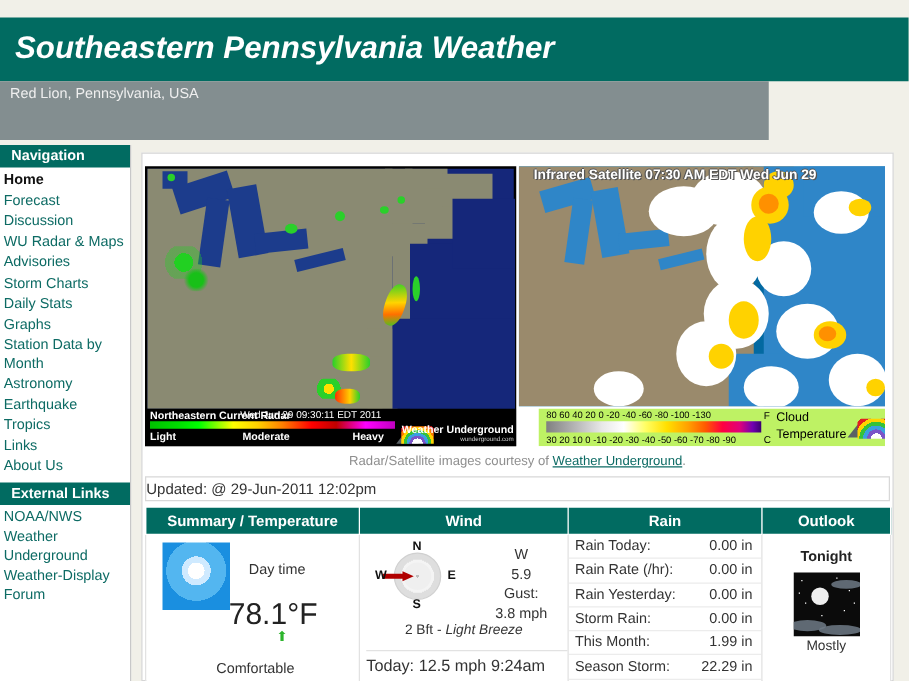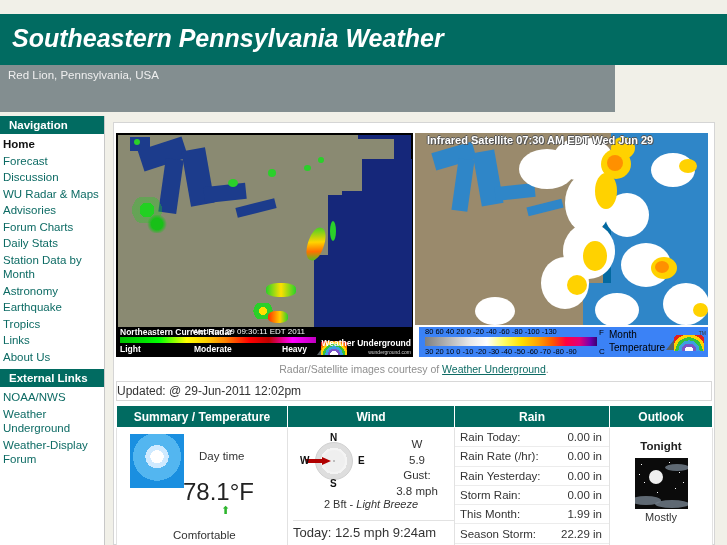--- a/index.html
+++ b/index.html
@@ -291,7 +291,7 @@
         <a class="nav-item">Discussion</a>
         <a class="nav-item">WU Radar &amp; Maps</a>
         <a class="nav-item">Advisories</a>
-        <a class="nav-item">Forum Charts</a>
+        <a class="nav-item">Storm Charts</a>
         <a class="nav-item">Daily Stats</a>
         <a class="nav-item">Station Data by Month</a>
         <a class="nav-item">Astronomy</a>

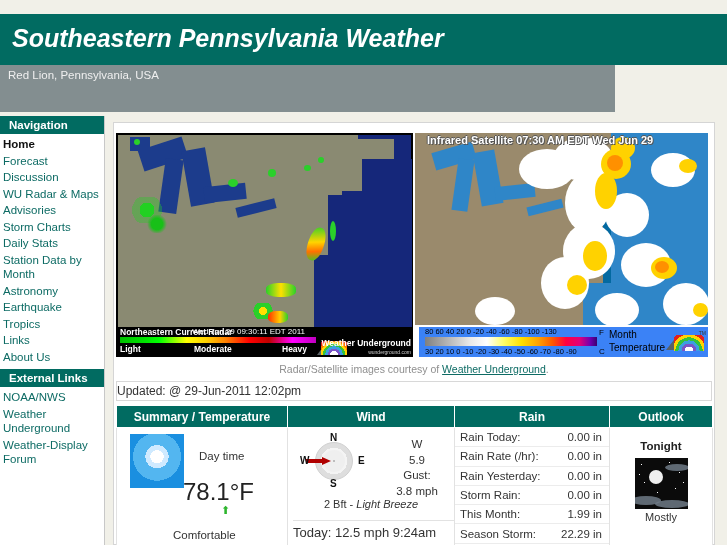--- a/index.html
+++ b/index.html
@@ -293,6 +293,7 @@
         <a class="nav-item">Advisories</a>
         <a class="nav-item">Storm Charts</a>
         <a class="nav-item">Daily Stats</a>
+        <a class="nav-item">Graphs</a>
         <a class="nav-item">Station Data by Month</a>
         <a class="nav-item">Astronomy</a>
         <a class="nav-item">Earthquake</a>

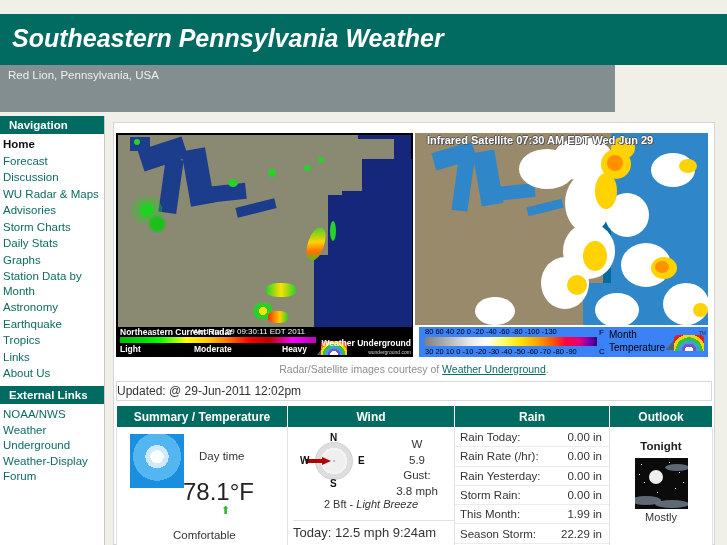--- a/index.html
+++ b/index.html
@@ -131,7 +131,7 @@
     text-shadow: 1px 1px 0 #555, -1px 0 0 #555, 0 -1px 0 #555;
     white-space: nowrap; z-index: 5;
   }
-  .sat-legend { position: absolute; left: 4px; bottom: 0; width: 293px; height: 30px; background: #3b82f6; }
+  .sat-legend { position: absolute; left: 16px; bottom: 0; width: 293px; height: 30px; background: #bef264; }
   .sat-scale-f, .sat-scale-c {
     position: absolute; left: 6px; width: 172px;
     font-size: 7.5px; color: #000; white-space: nowrap; letter-spacing: 0px;

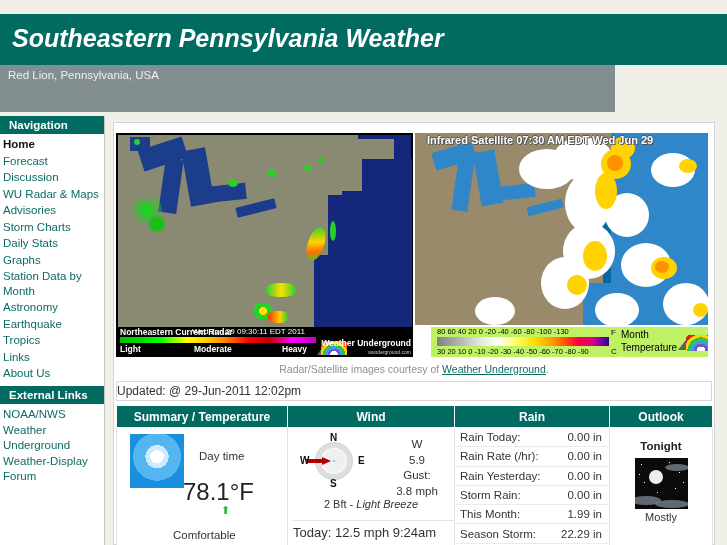--- a/index.html
+++ b/index.html
@@ -412,7 +412,7 @@
           <div class="sat-unit" style="left:180px;top:1px;">F</div>
           <div class="sat-unit" style="left:180px;top:20px;">C</div>
           <div class="sat-caption">
-            <div>Month</div>
+            <div>Cloud</div>
             <div>Temperature</div>
           </div>
           <div class="sat-rainbow">

